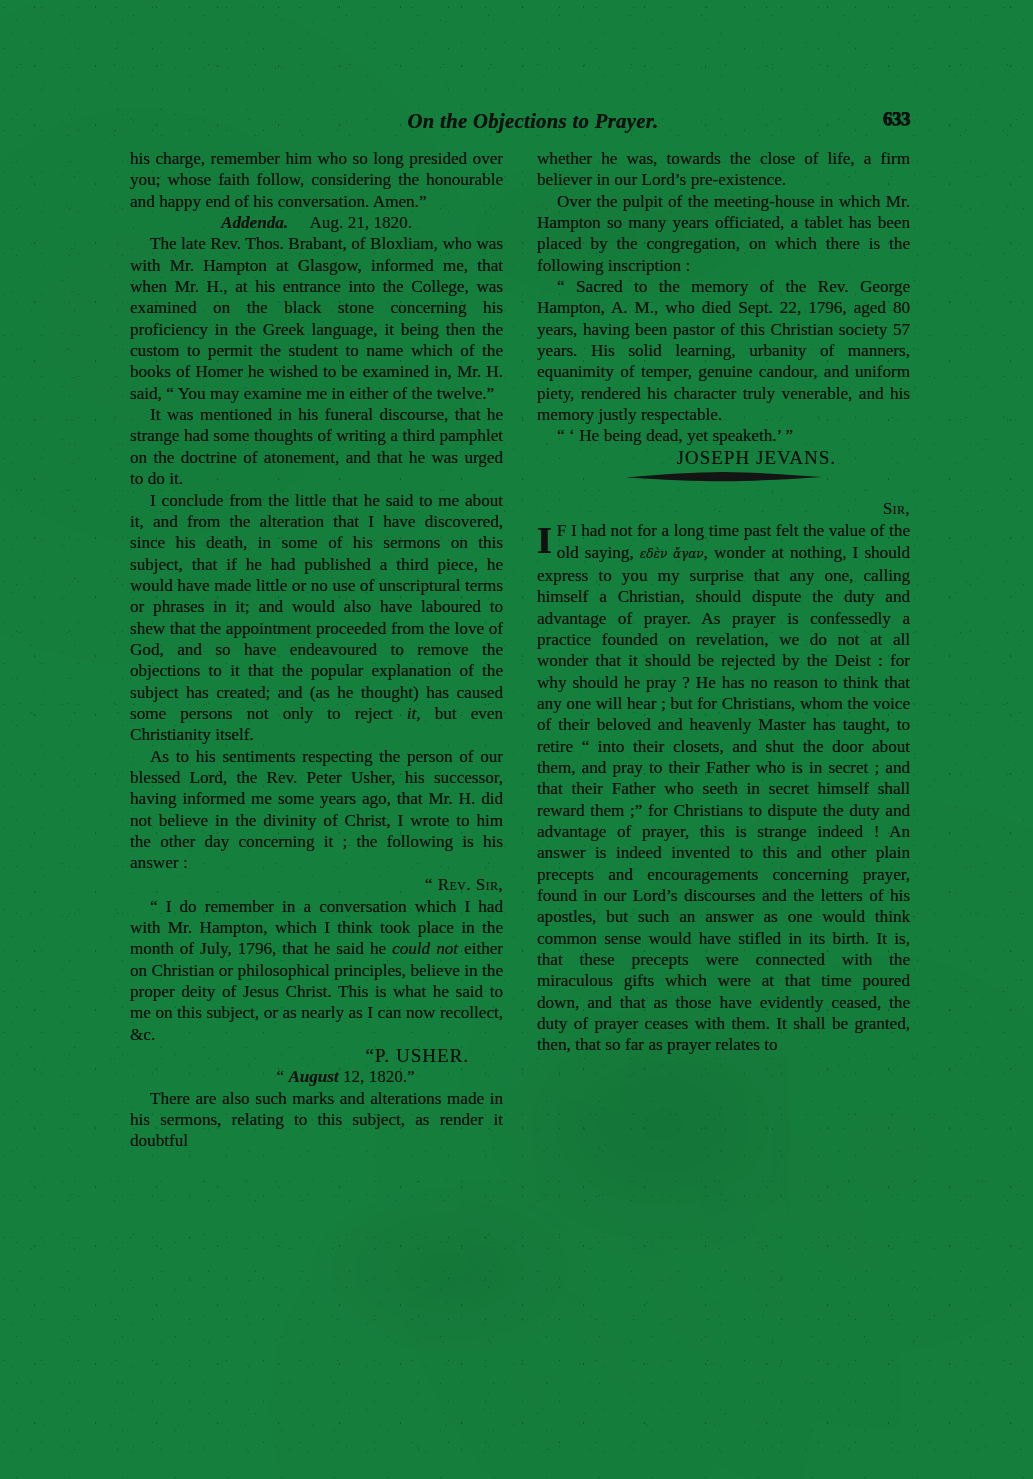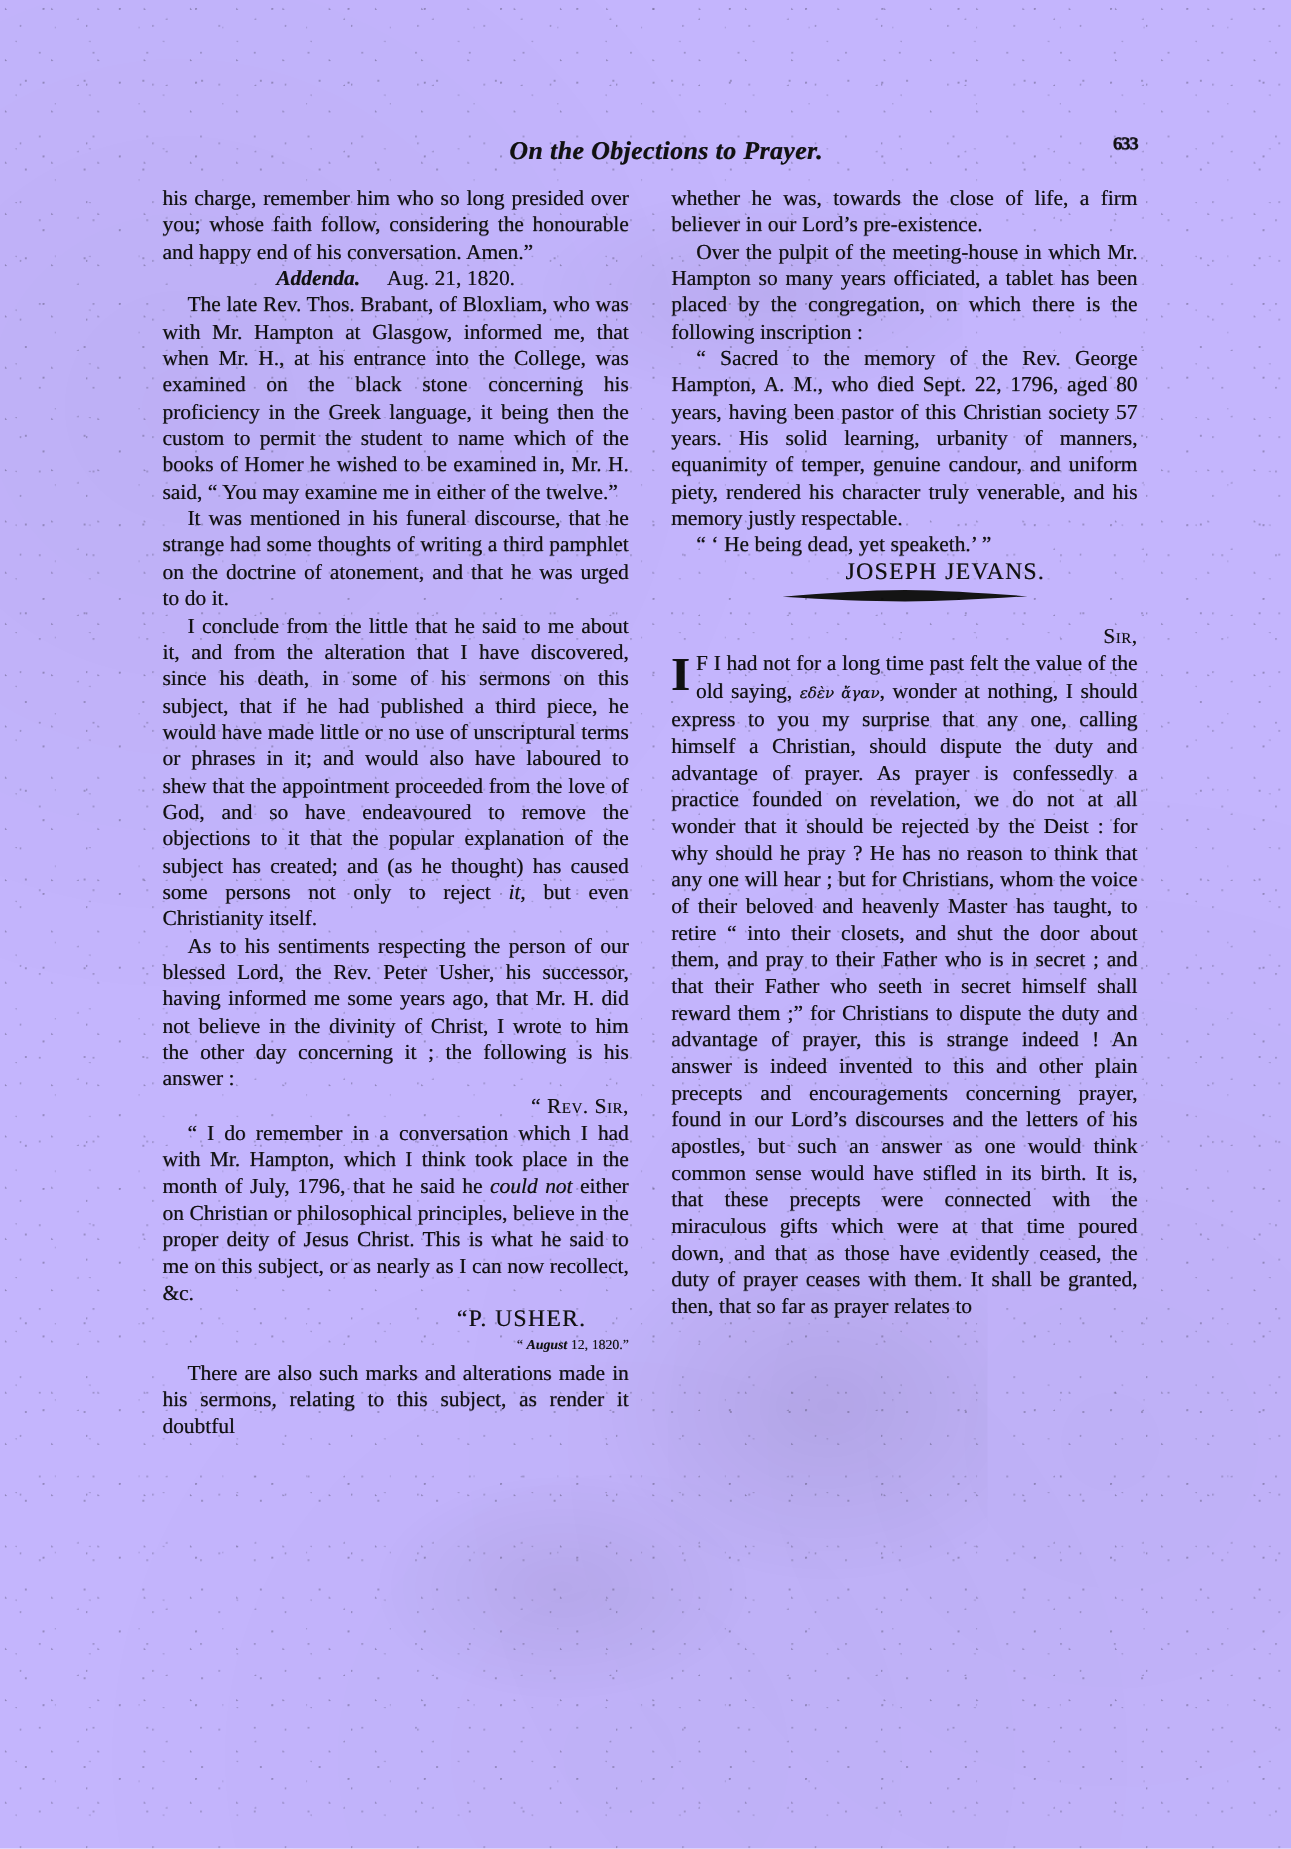--- a/index.html
+++ b/index.html
@@ -23,7 +23,7 @@
     left: 0; top: 0;
     width: 1033px;
     height: 1479px;
-    background: #c4b5fd;
+    background: #15803d;
   }
 
   

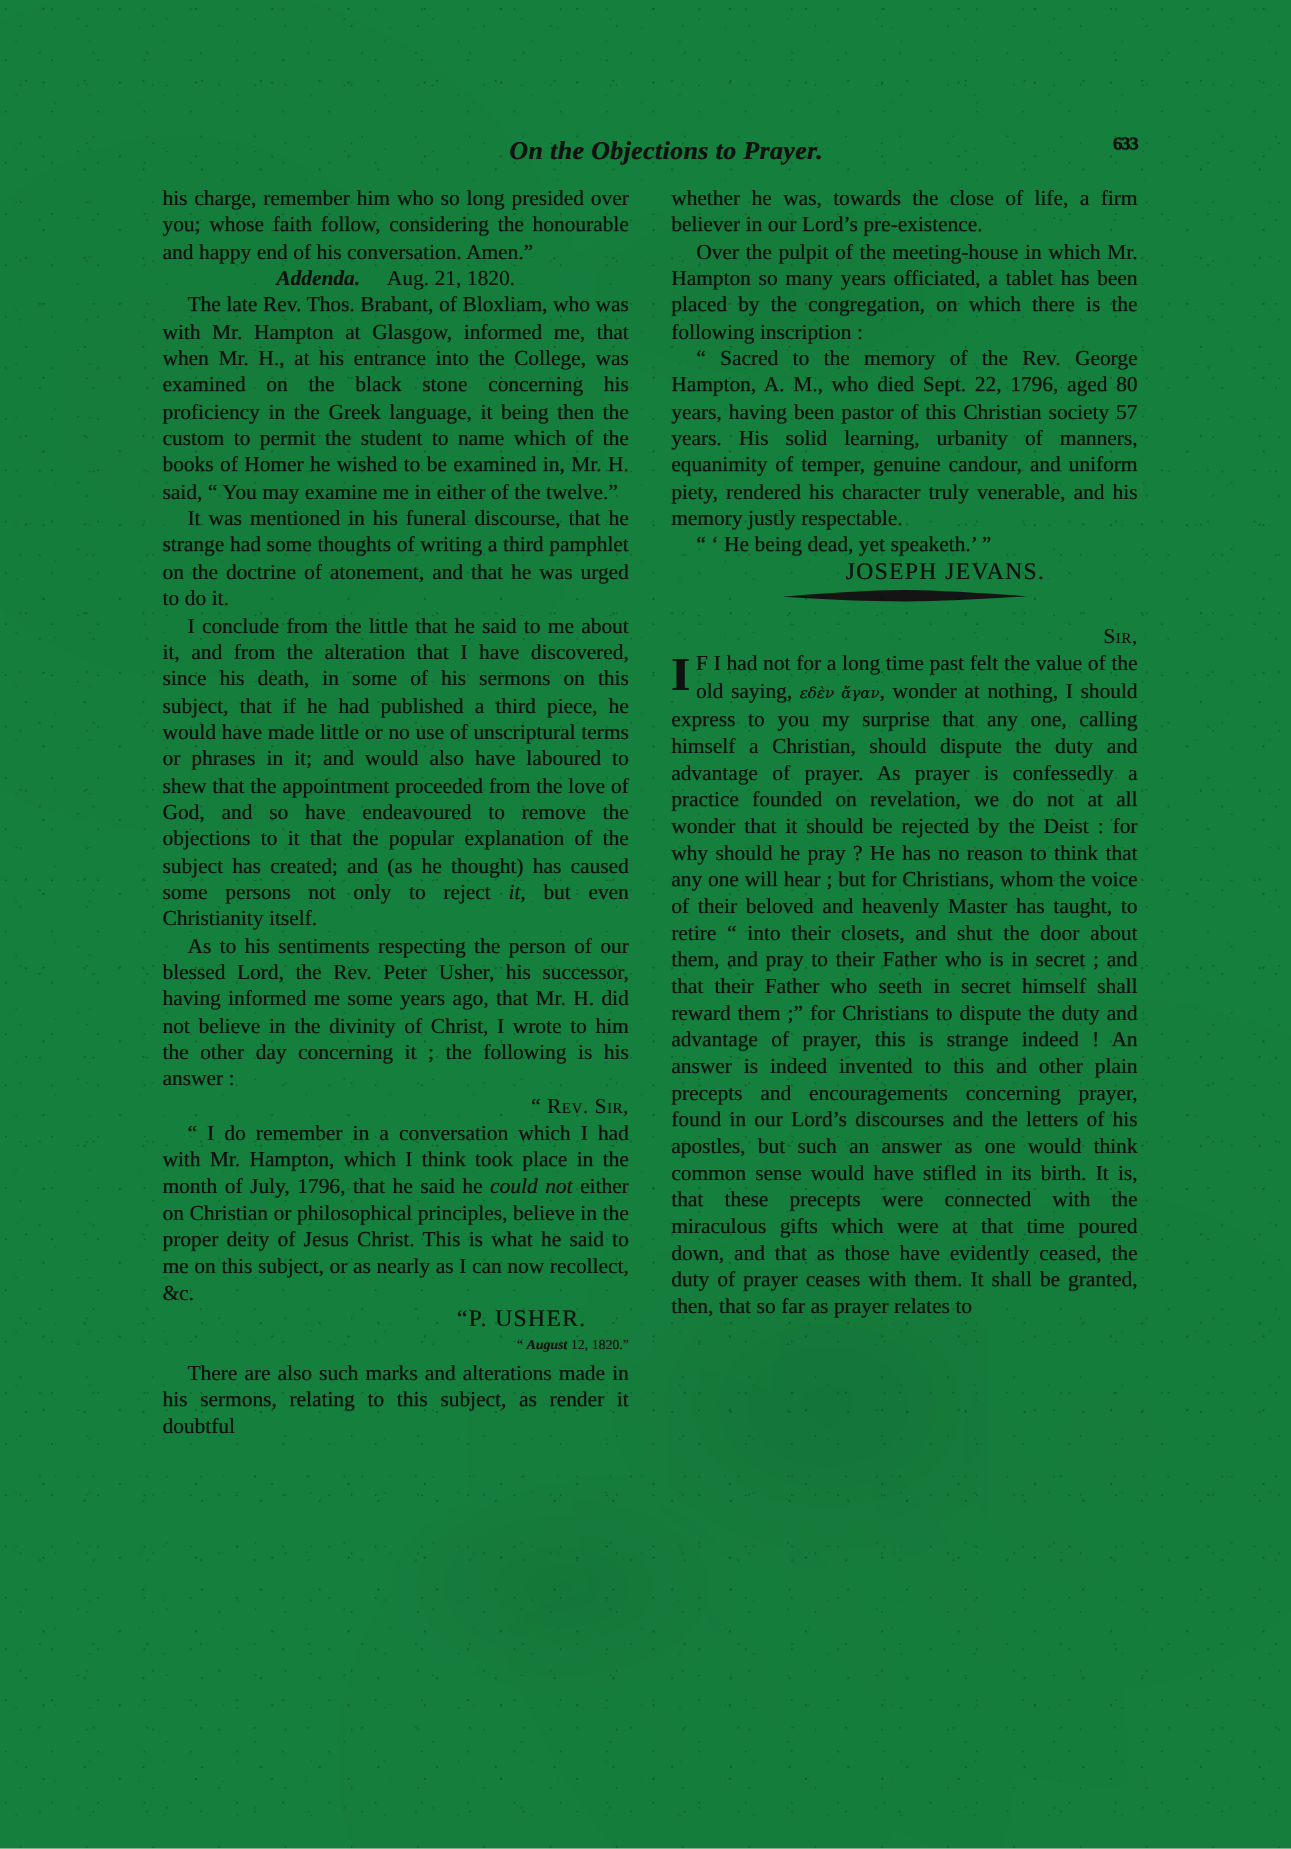--- a/index.html
+++ b/index.html
@@ -68,8 +68,8 @@
     position: absolute;
     right: 0;
     top: 0px;
-    font-weight: normal;
-    font-size: 14px;
+    font-weight: bold;
+    font-size: 19px;
     letter-spacing: -0.5px;
     text-shadow:
       0.6px 0 0 rgba(0,0,0,0.8),

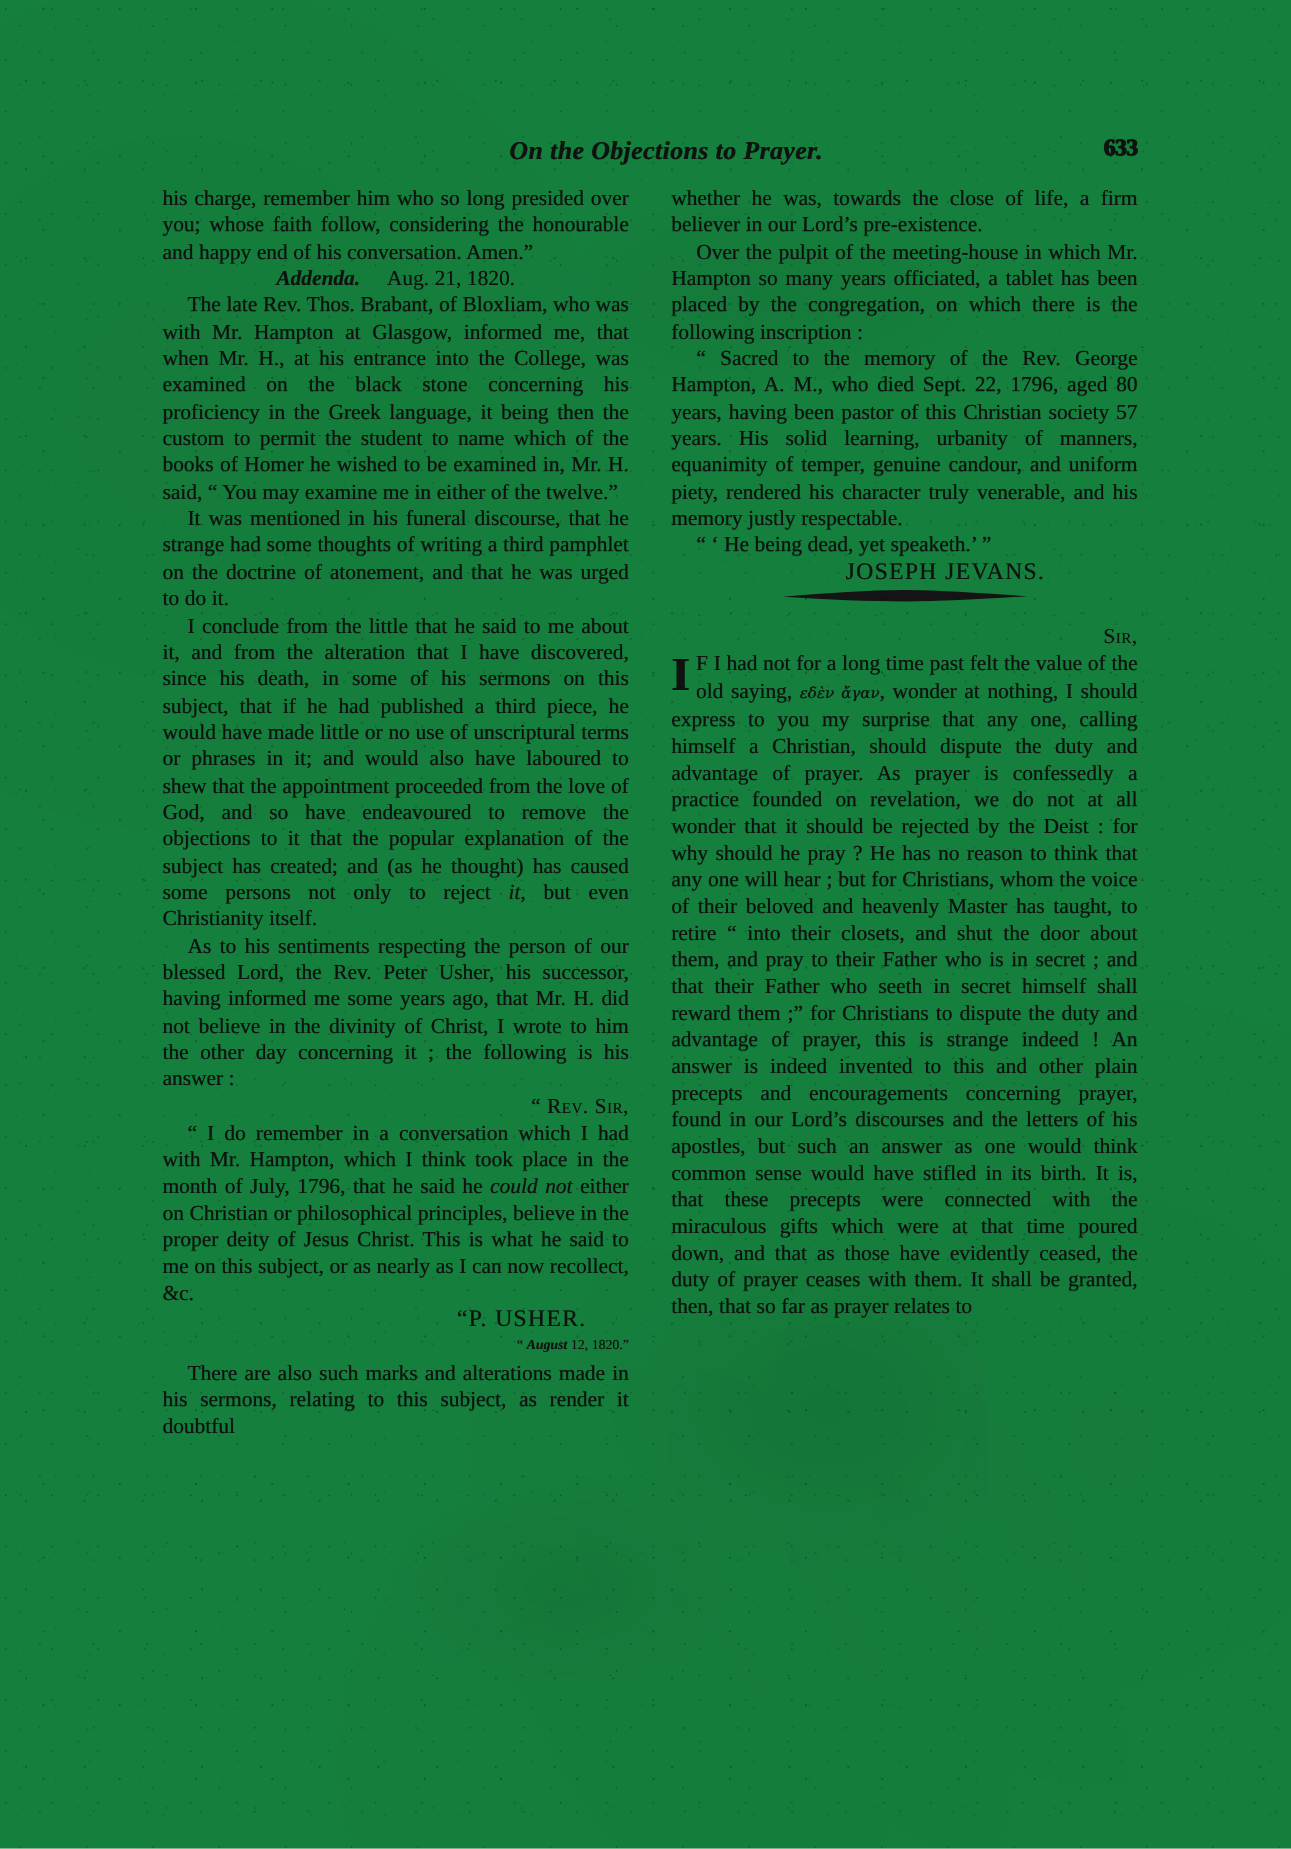--- a/index.html
+++ b/index.html
@@ -140,9 +140,9 @@
 
   .date-line {
     margin: 0;
-    text-align: right;
+    text-align: center;
     padding-left: 58px;
-    font-size: 11px;
+    font-size: 17px;
     line-height: 21.35px;
     text-shadow: 0.3px 0 0 rgba(0,0,0,0.42);
   }

